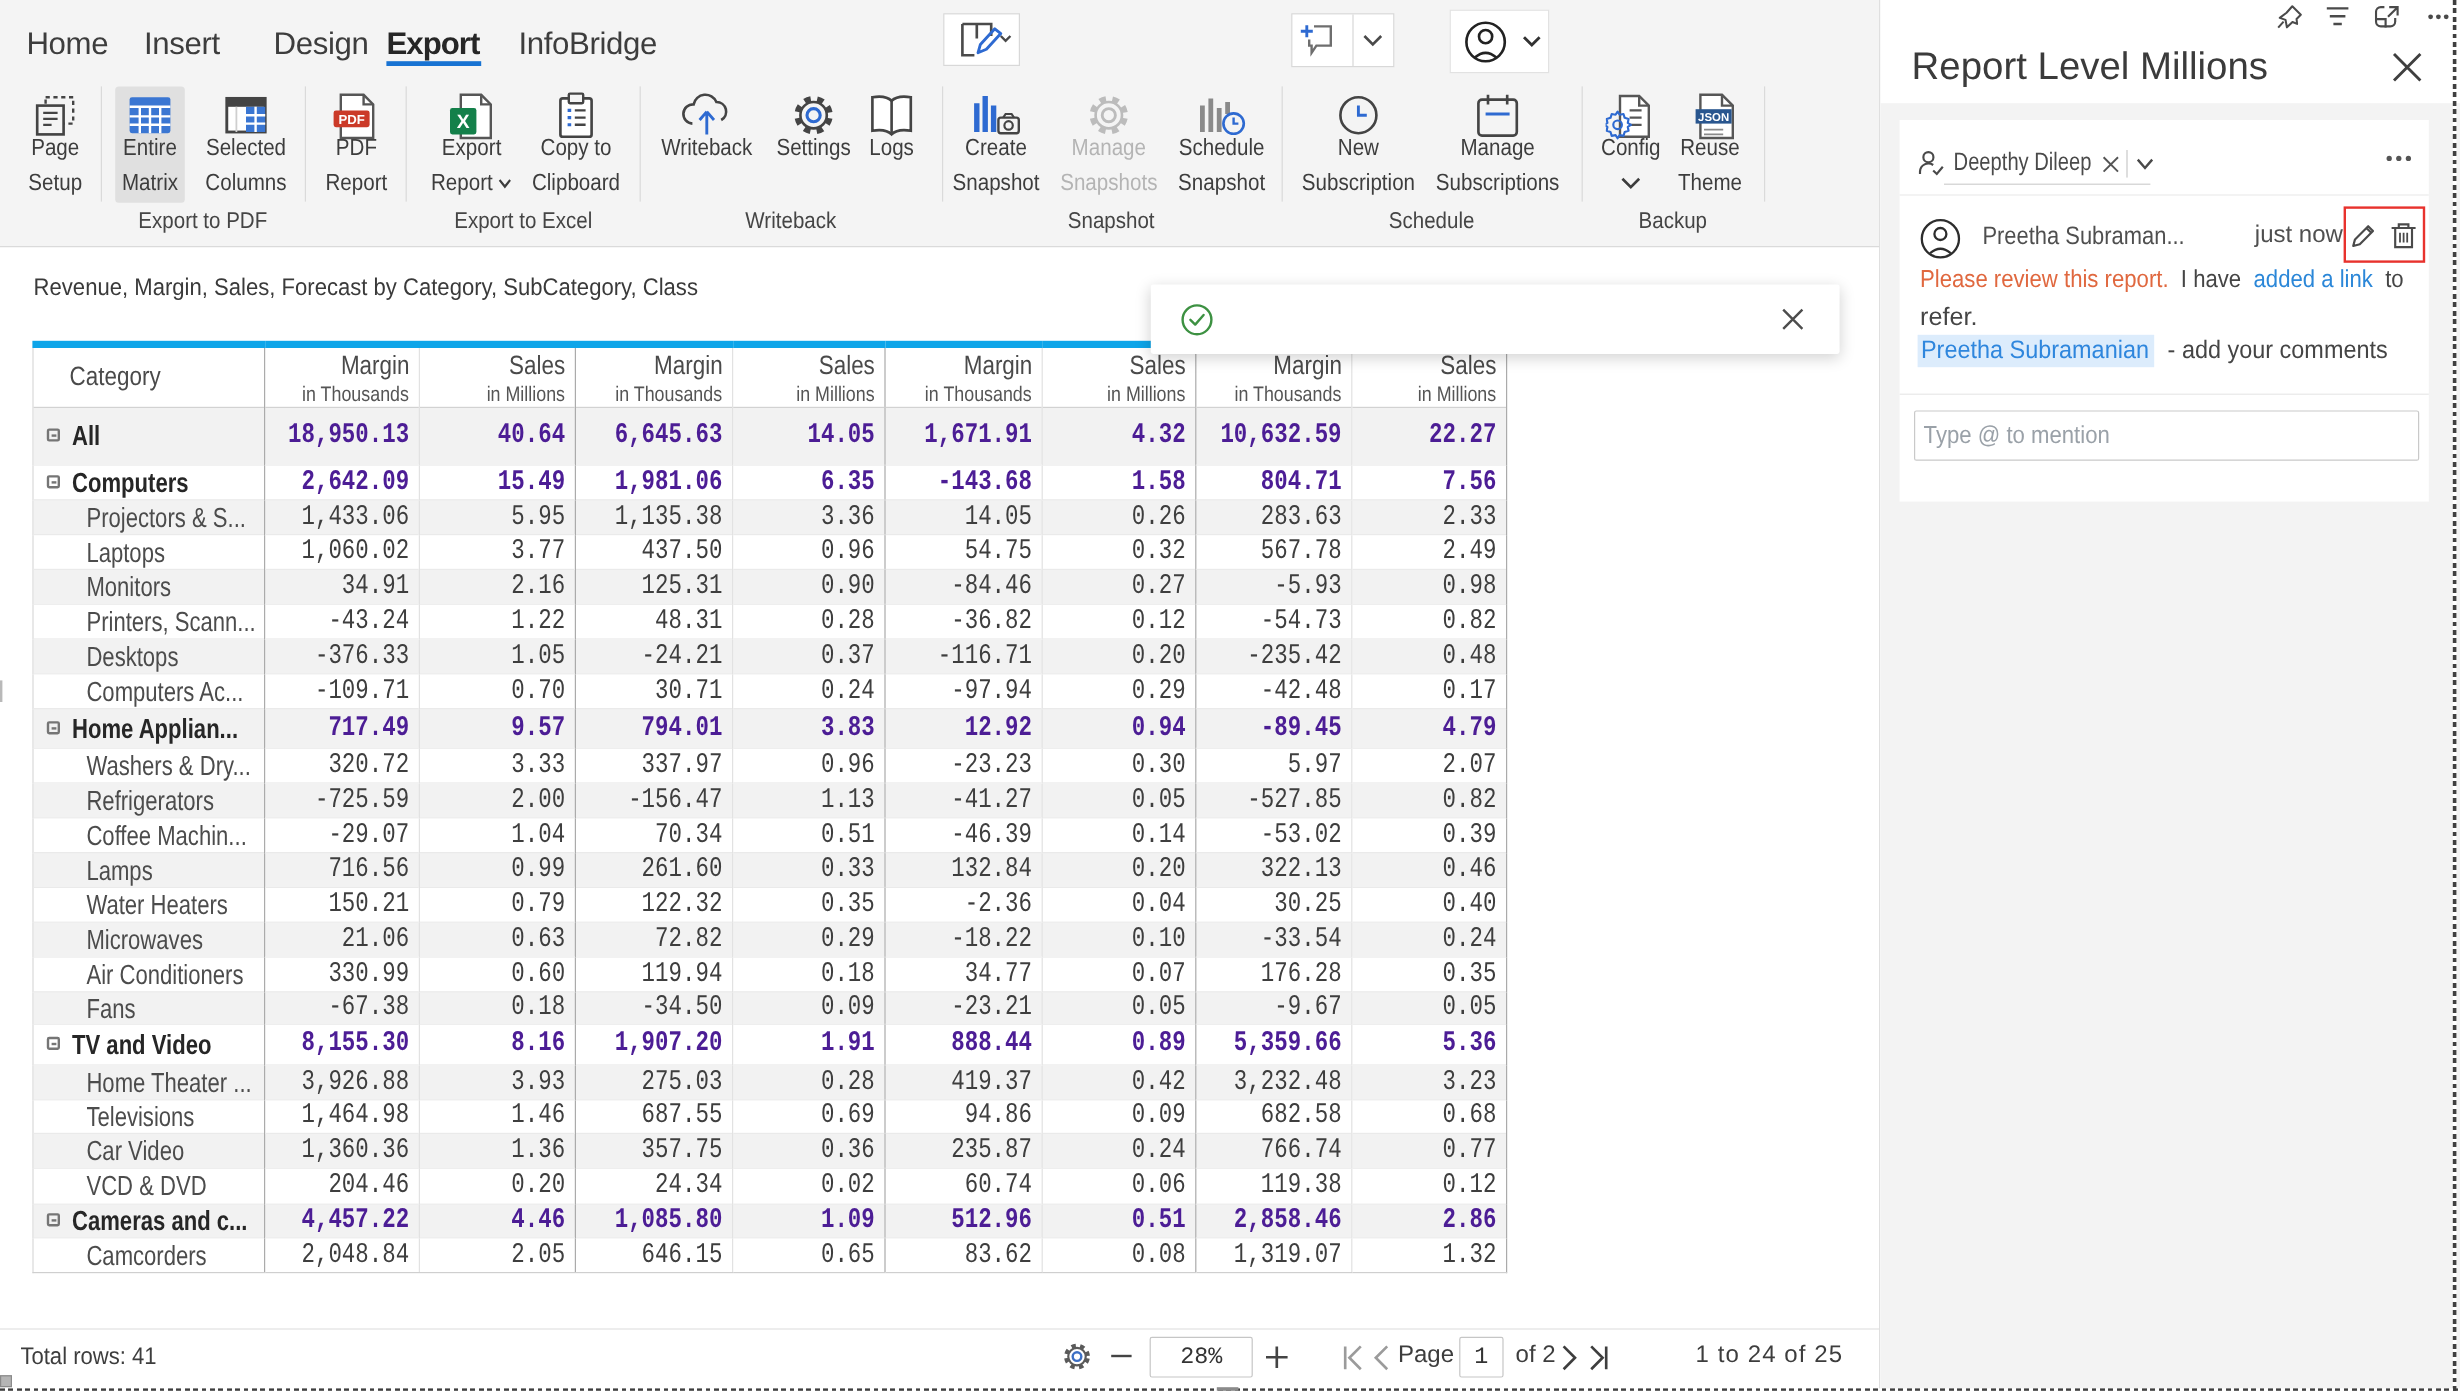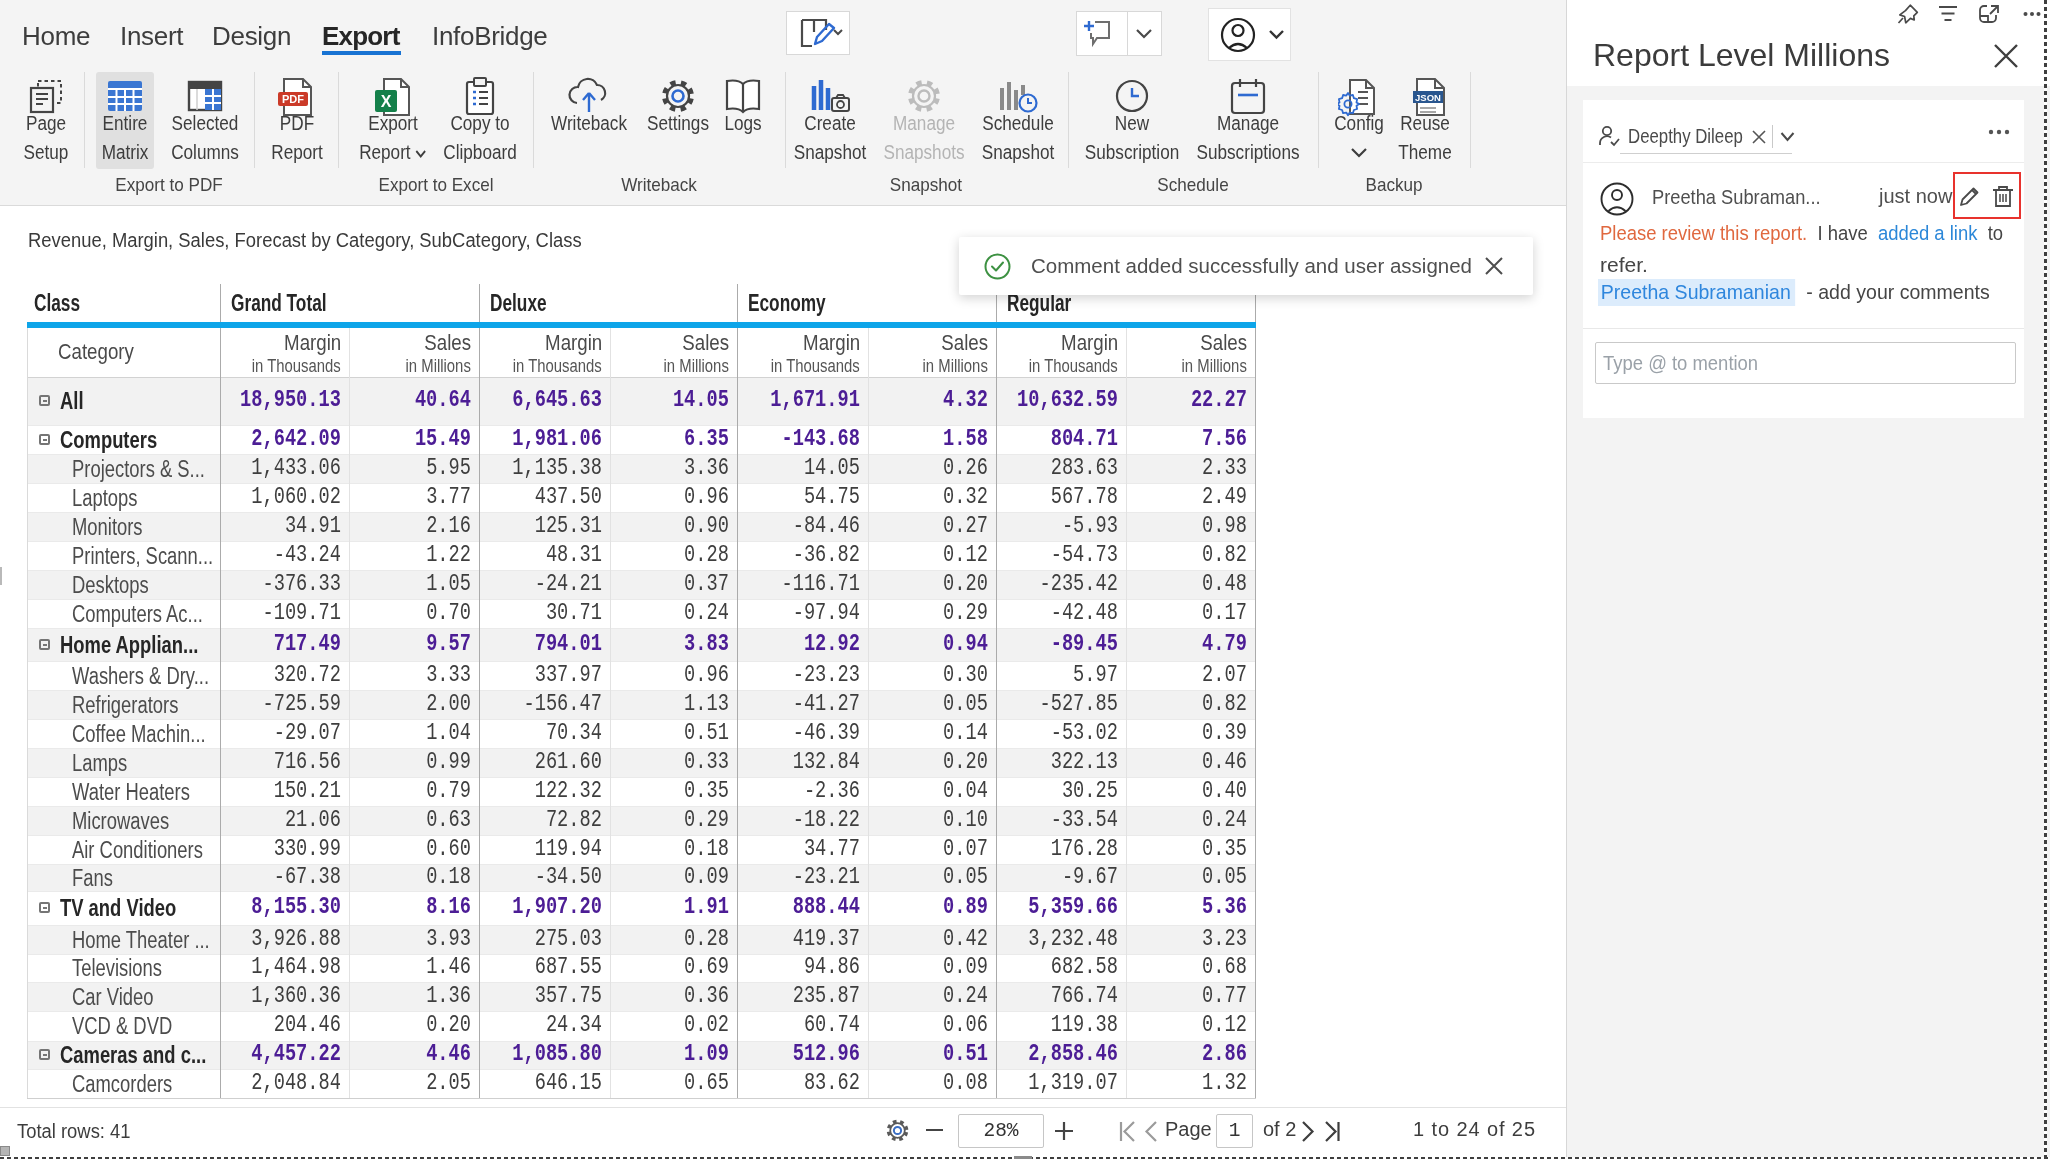--- a/index.html
+++ b/index.html
@@ -60,7 +60,7 @@
 <div id="ribbon">
 <span class="menu" style="left:22px">Home</span>
 <span class="menu" style="left:120px">Insert</span>
-<span class="menu" style="left:212px">Design</span>
+<span class="menu" style="left:228px">Design</span>
 <span class="menu active" style="left:322px">Export</span>
 <span class="menu" style="left:432px">InfoBridge</span>
 <div id="exline"></div>

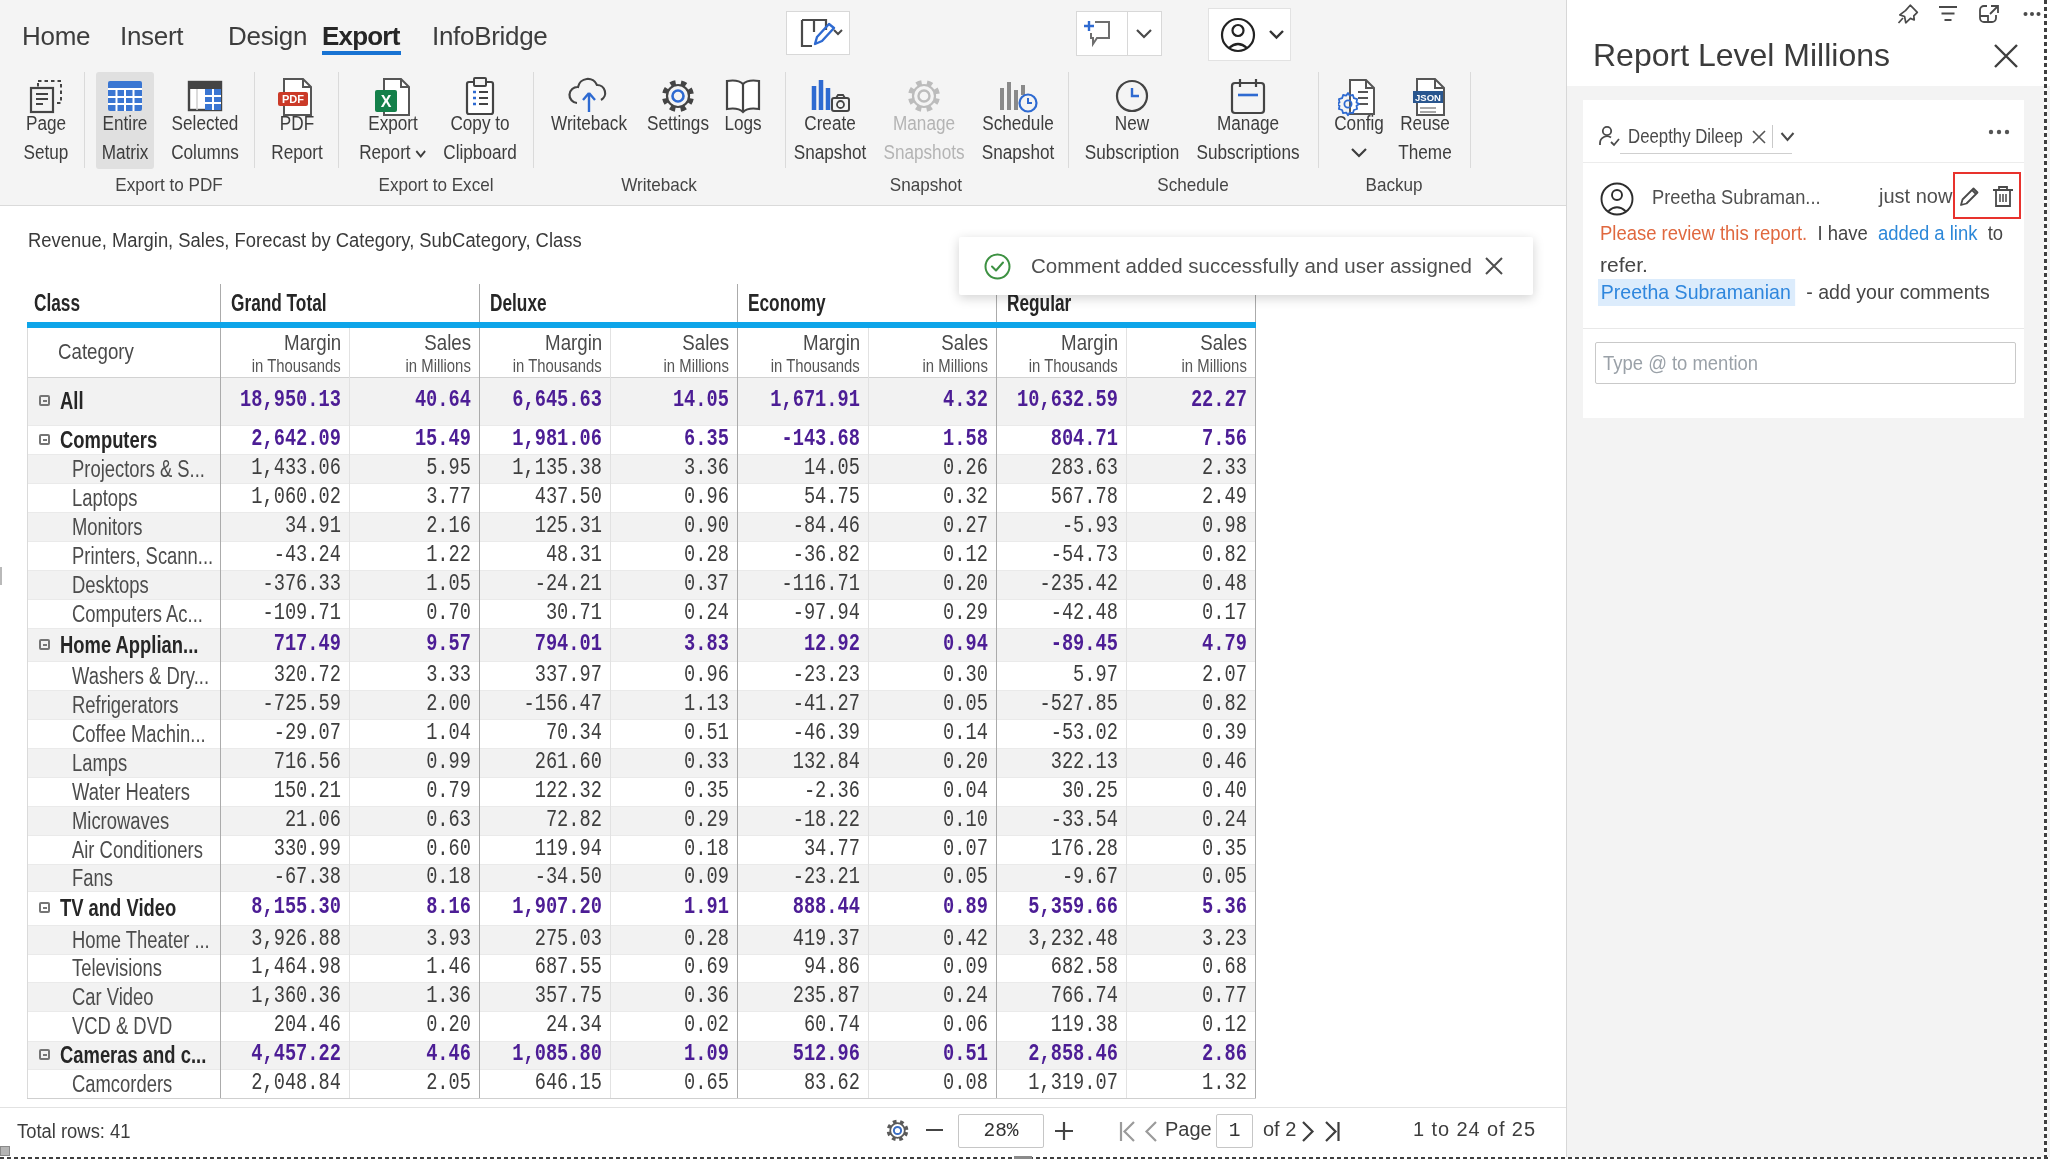--- a/index.html
+++ b/index.html
@@ -967,7 +967,6 @@
 <circle cx="13.5" cy="13.5" r="12" fill="none" stroke="#3d9142" stroke-width="2"></circle>
 <path d="M8 13.5 l4 4 7-8" fill="none" stroke="#3d9142" stroke-width="2" stroke-linecap="round" stroke-linejoin="round"></path>
 </svg>
-<div style="position:absolute;left:72px;top:0;height:58px;line-height:58px;font-size:20.5px;color:#4f4f4f;">Comment added successfully and user assigned</div>
 <svg style="position:absolute;left:524px;top:18px" width="22" height="22" viewBox="0 0 22 22">
       <path d="M3 3 L19 19 M19 3 L3 19" stroke="#4d4d4d" stroke-width="2"></path>
     </svg>

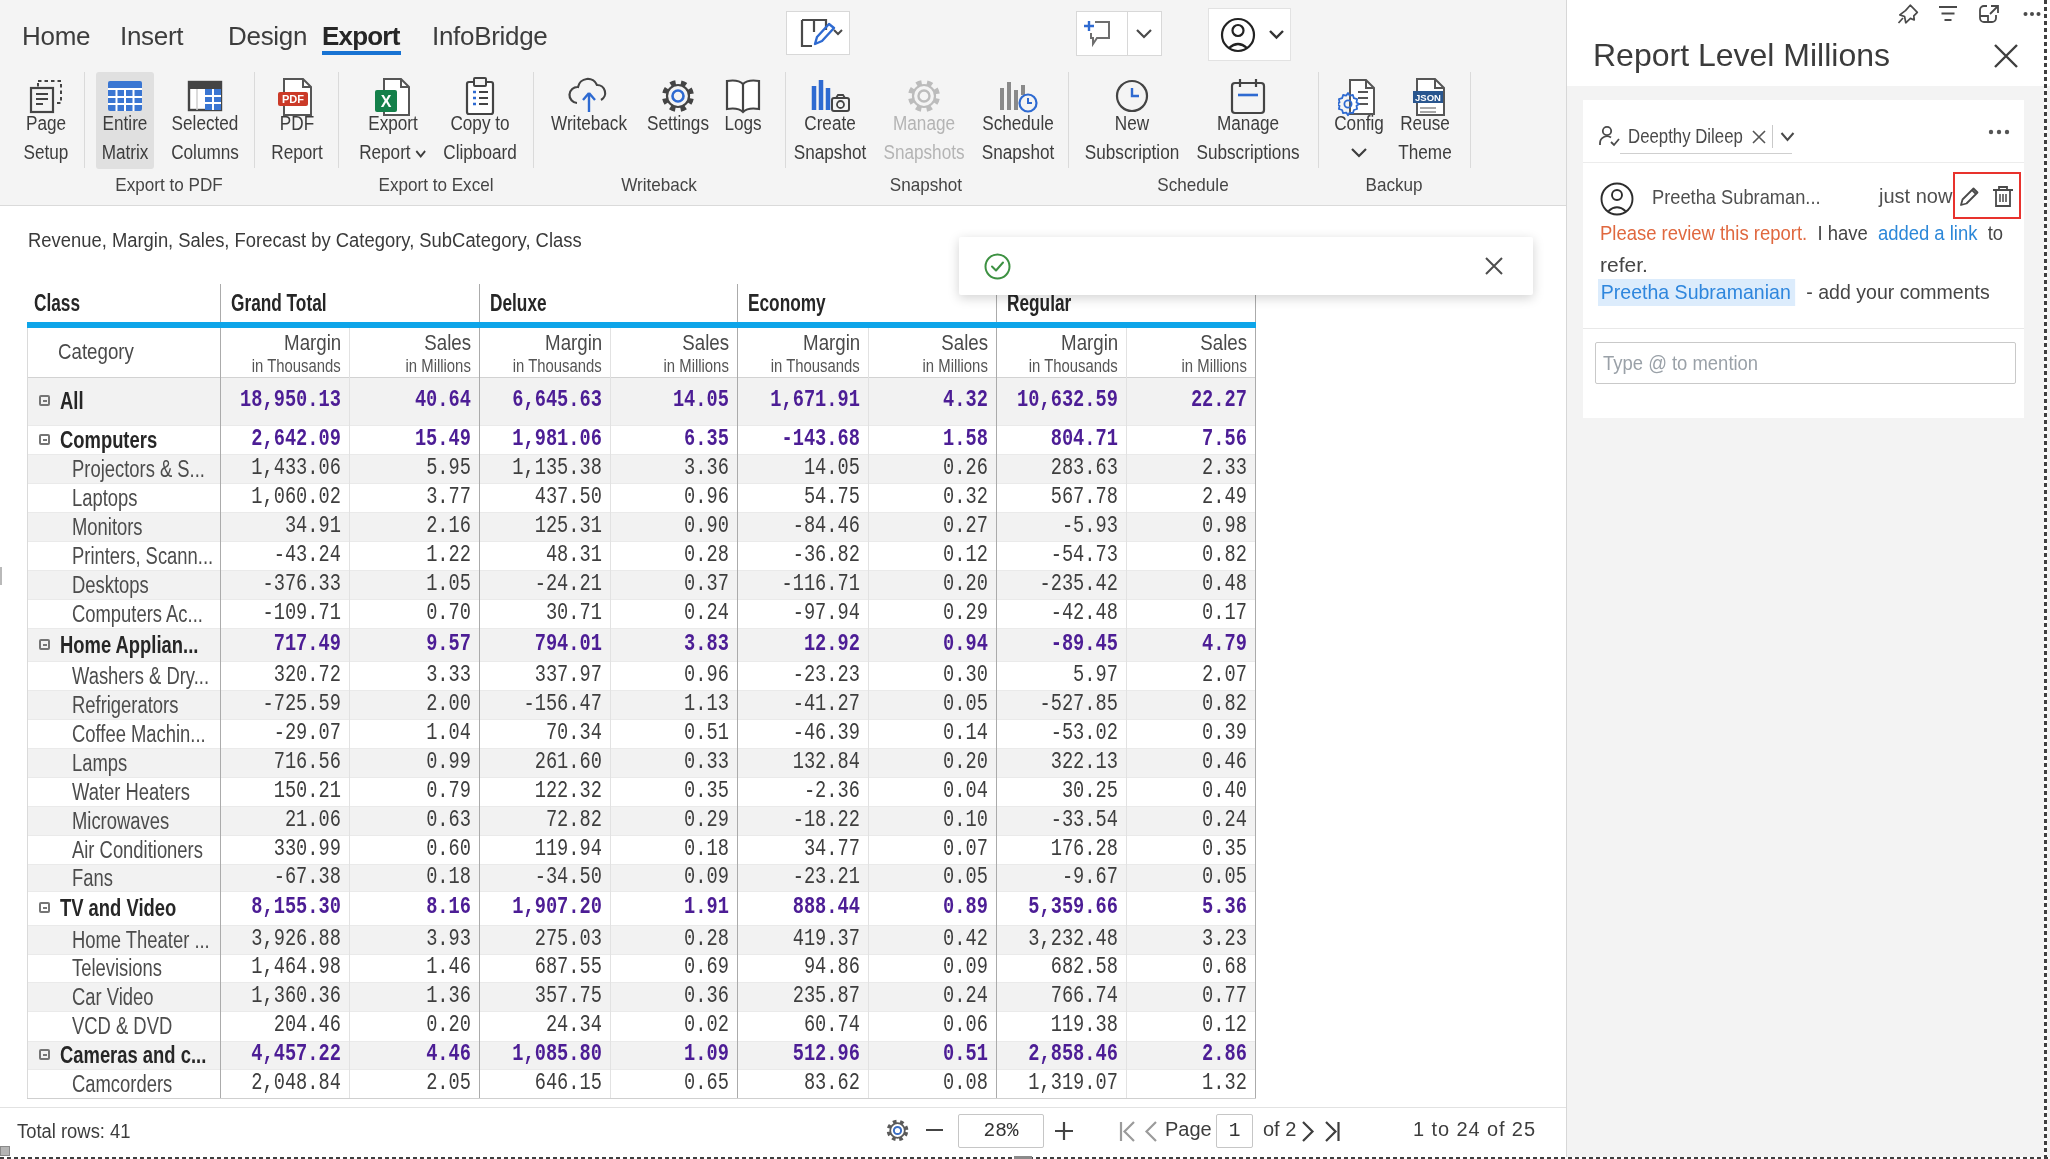--- a/index.html
+++ b/index.html
@@ -269,13 +269,6 @@
 <col style="width:129px">
 </colgroup>
 <tbody>
-      <tr class="ghead" style="height:41px">
-<td class="c0"><span class="lx">Class</span></td>
-<td colspan="2" class="bl-d"><span class="lx">Grand Total</span></td>
-<td colspan="2" class="bl-d"><span class="lx">Deluxe</span></td>
-<td colspan="2" class="bl-d"><span class="lx">Economy</span></td>
-<td colspan="2" class="bl-d br-d"><span class="lx">Regular</span></td>
-</tr>
 <tr class="chead" style="height:52px">
 <td class="c0" id="cattext"><span>Category</span></td>
 <td class="hr bl-d">

